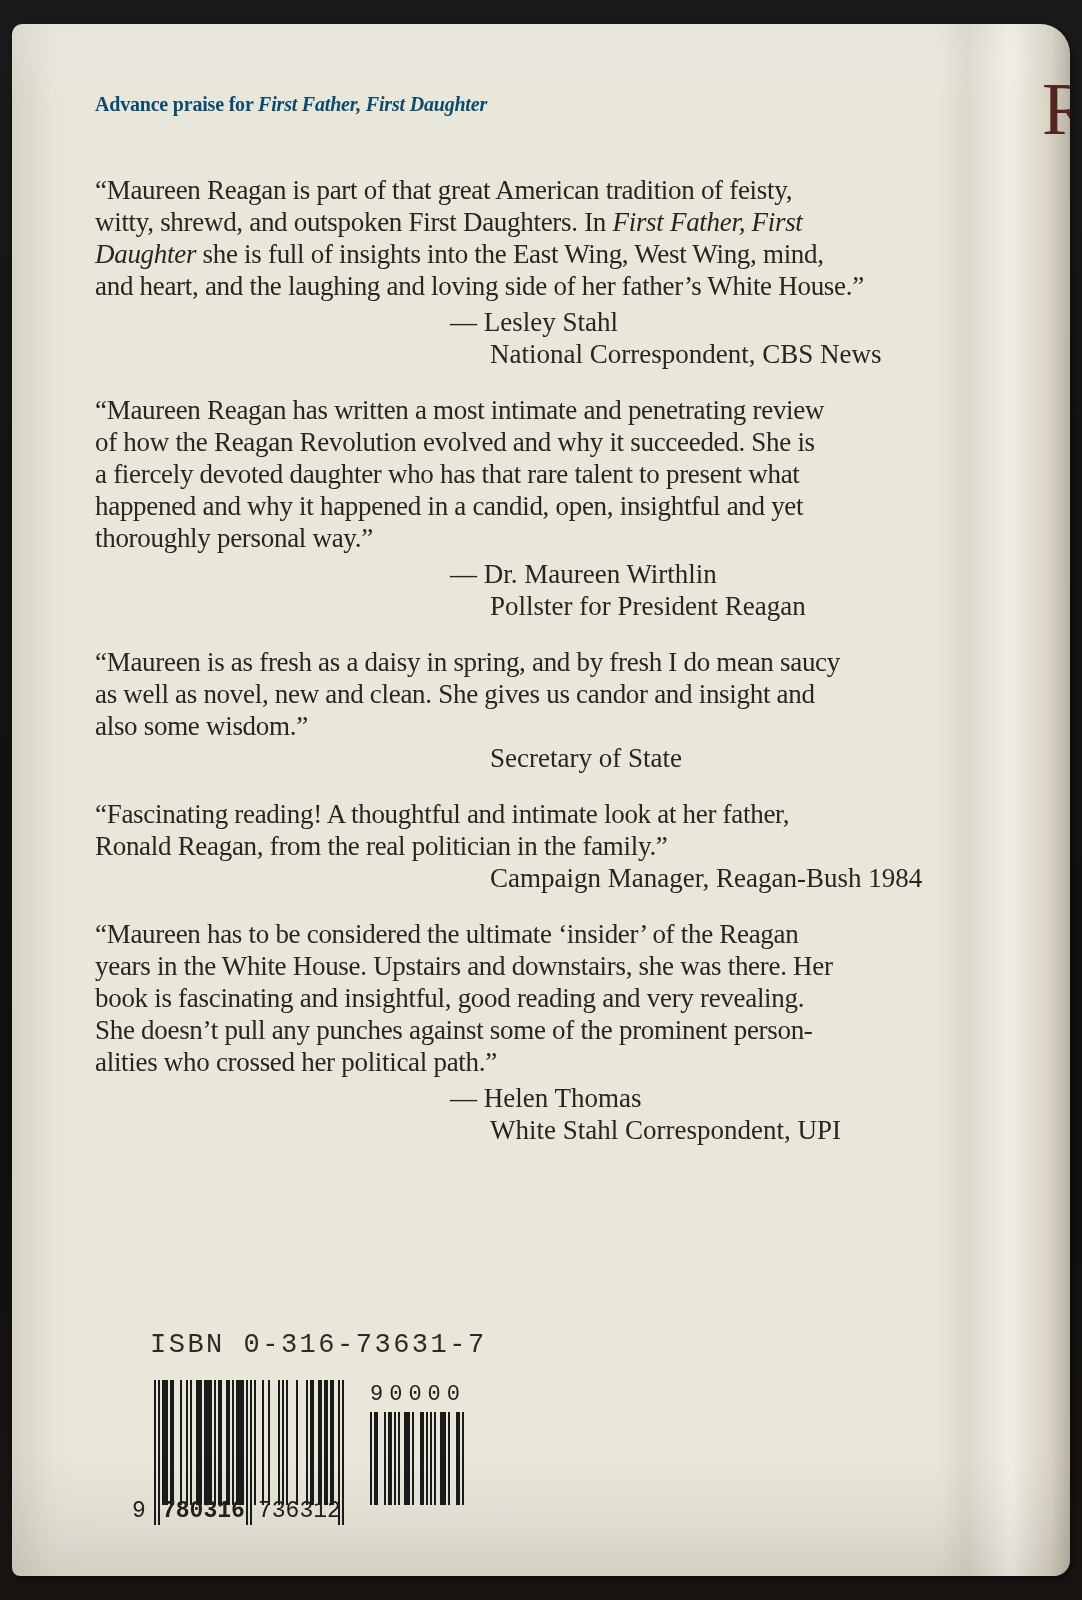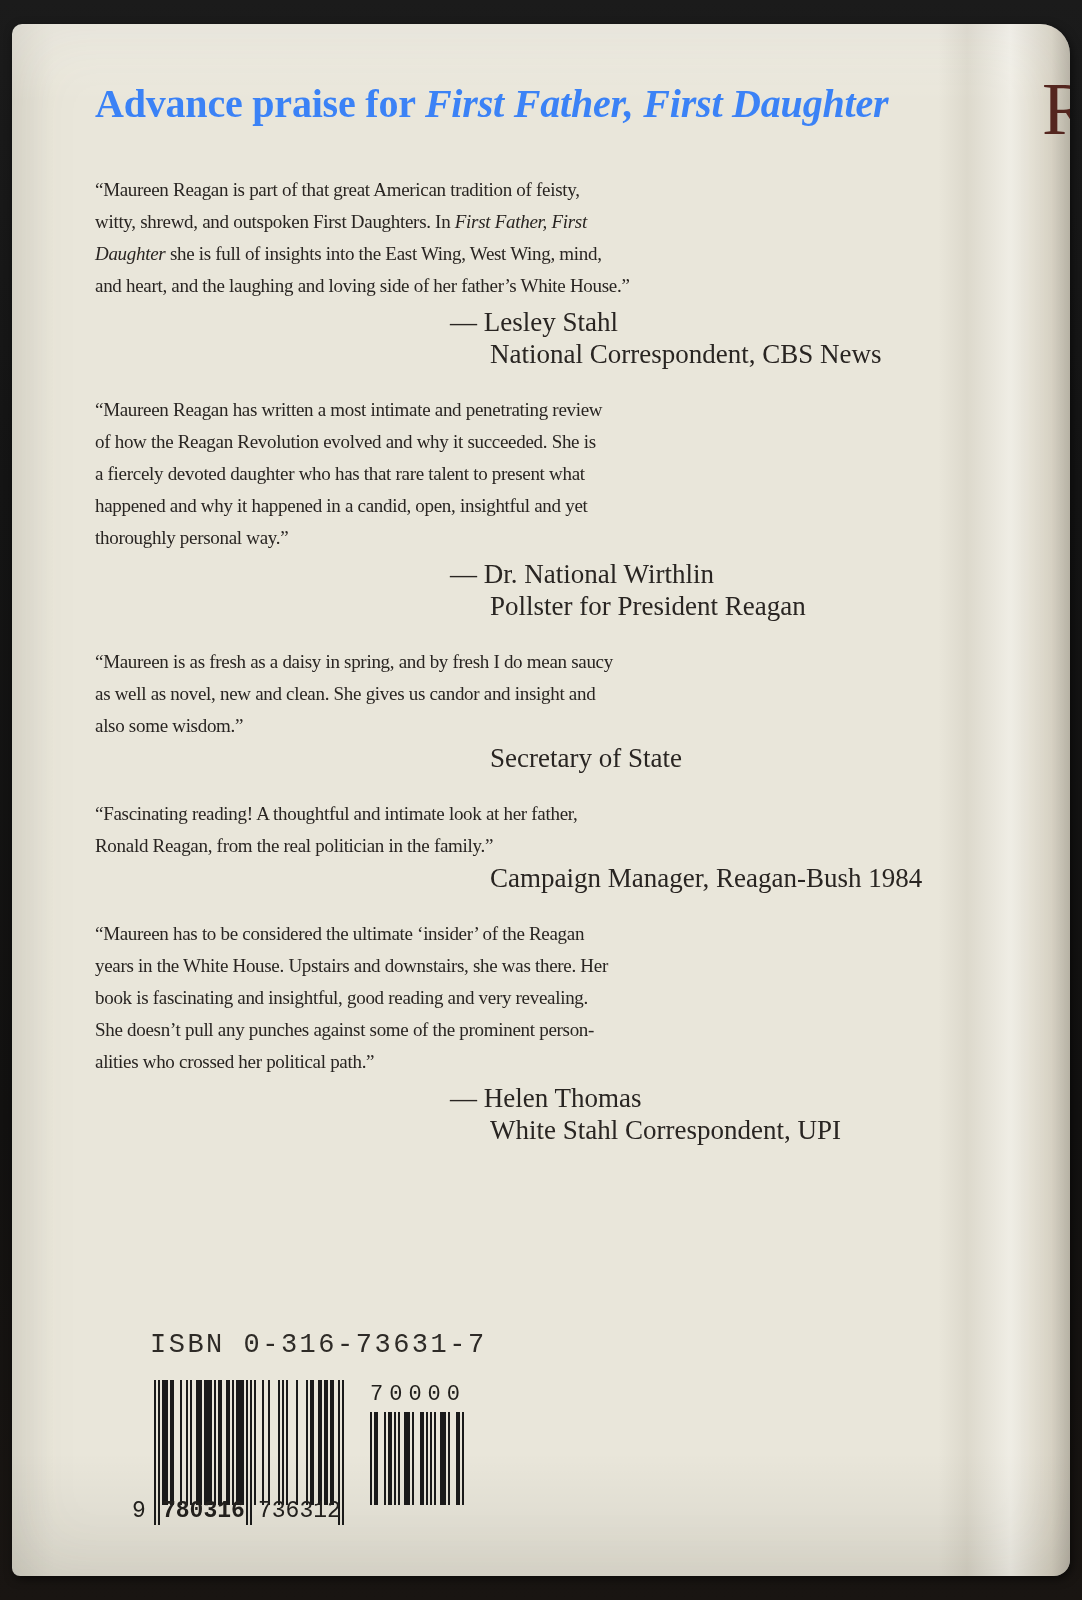--- a/index.html
+++ b/index.html
@@ -30,8 +30,8 @@
   }
   .content{position:absolute;left:95px;top:84px;width:905px;color:#292522;}
   .heading{
-    font-weight:bold;font-size:40px;line-height:40px;letter-spacing:-.2px;
-    color:#3b82f6;margin:0 0 50px 0;
+    font-weight:bold;font-size:20px;line-height:40px;letter-spacing:-.2px;
+    color:#0c4a6e;margin:0 0 50px 0;
   }
   .heading .ttl{font-style:italic;}
   .quote{margin:0 0 24px 0;}

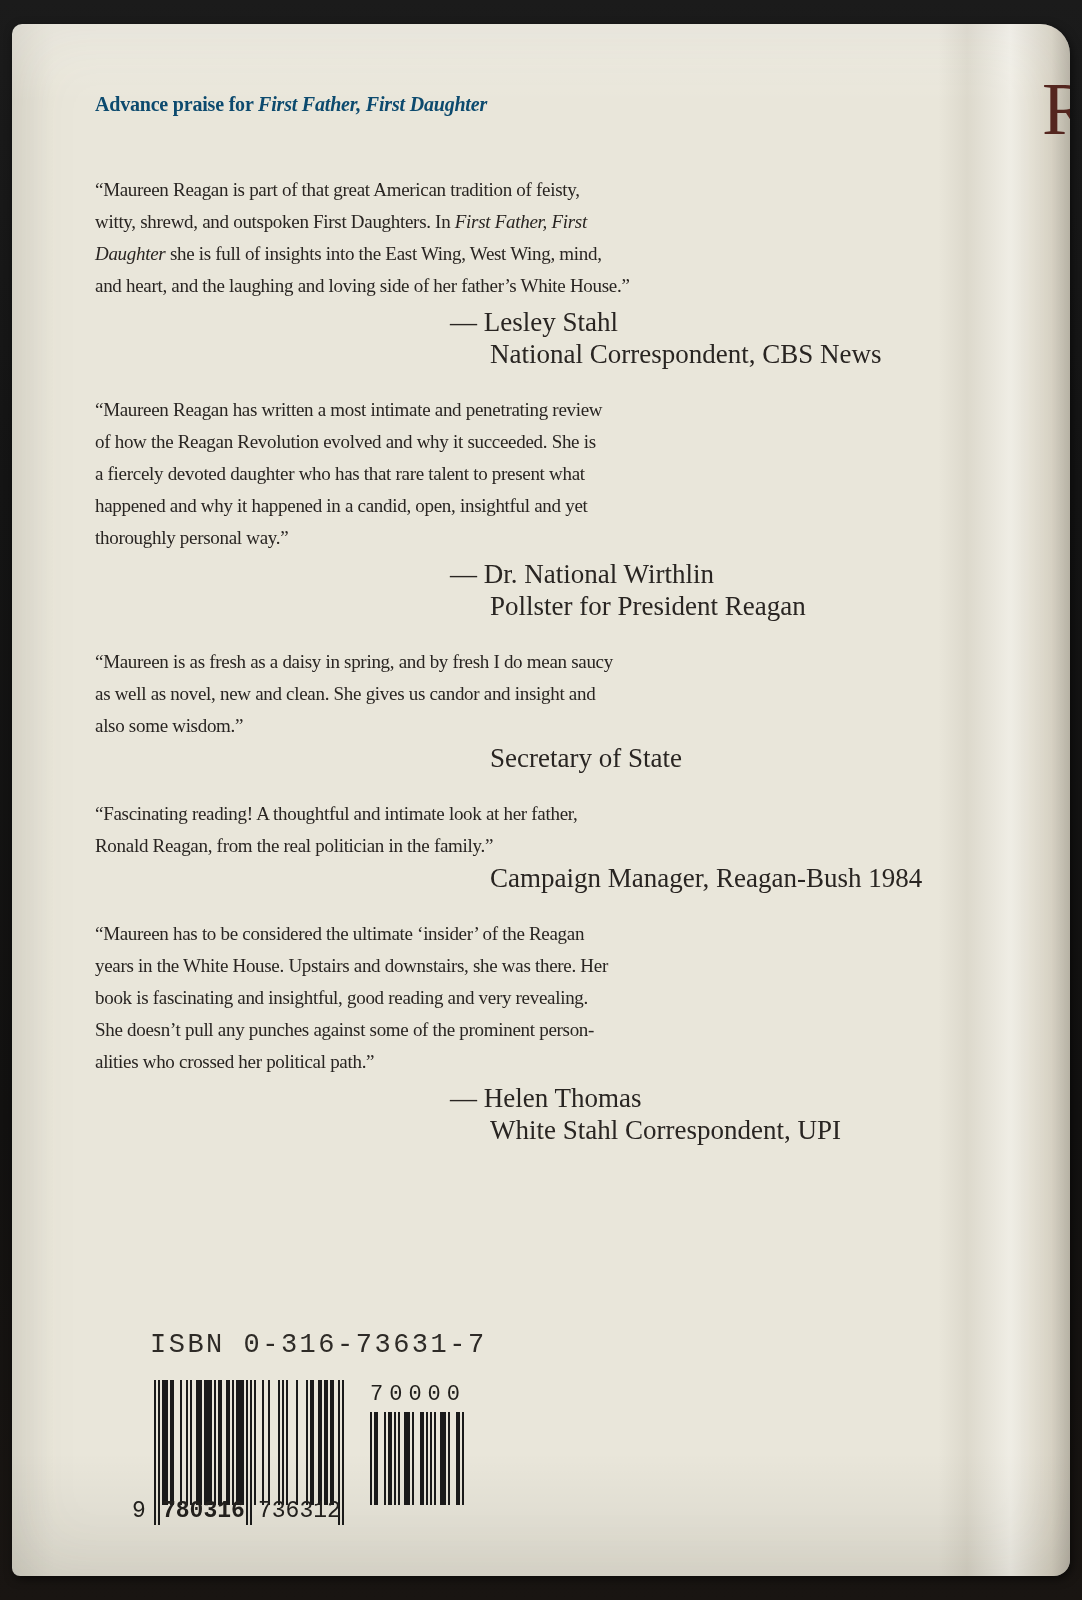--- a/index.html
+++ b/index.html
@@ -36,7 +36,7 @@
   .heading .ttl{font-style:italic;}
   .quote{margin:0 0 24px 0;}
   .qtext{
-    margin:0;font-size:19px;line-height:32px;letter-spacing:-.3px;
+    margin:0;font-size:27px;line-height:32px;letter-spacing:-.3px;
     white-space:pre-line;
   }
   .qtext .ital{font-style:italic;}

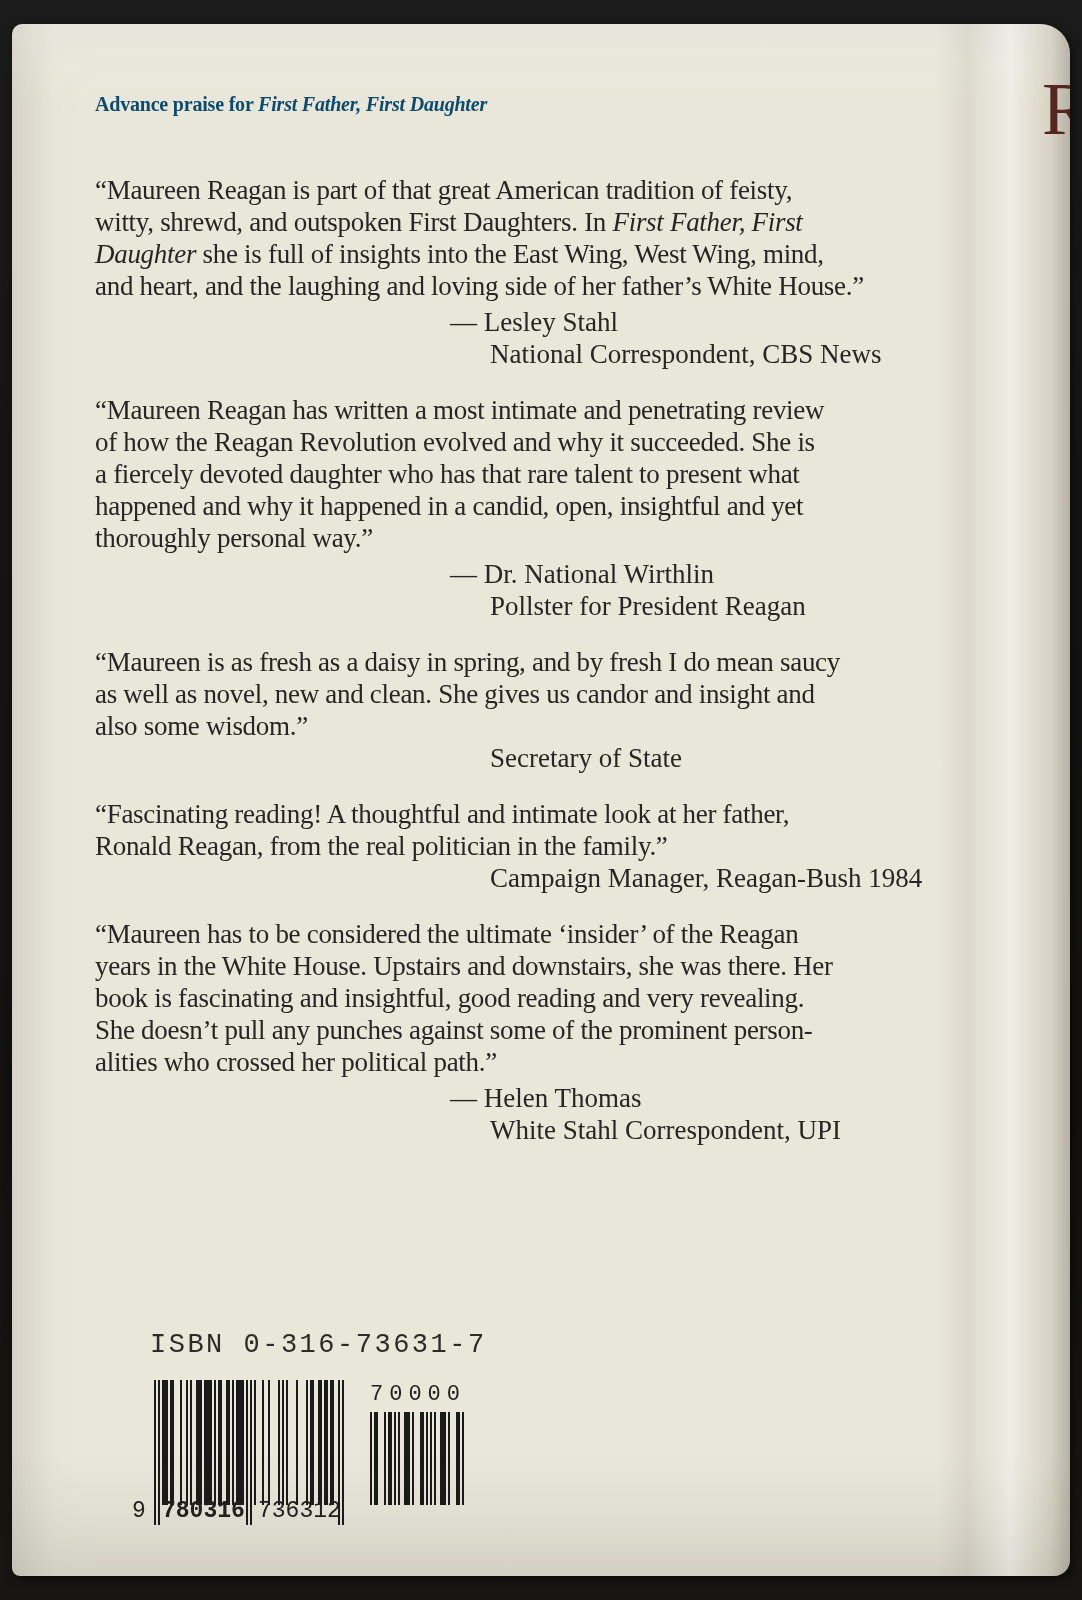--- a/index.html
+++ b/index.html
@@ -93,7 +93,7 @@
 a fiercely devoted daughter who has that rare talent to present what
 happened and why it happened in a candid, open, insightful and yet
 thoroughly personal way.”</p>
-    <div class="attr-name">— Dr. National Wirthlin</div>
+    <div class="attr-name">— Dr. Maureen Wirthlin</div>
     <div class="attr-title">Pollster for President Reagan</div>
   </div>
 

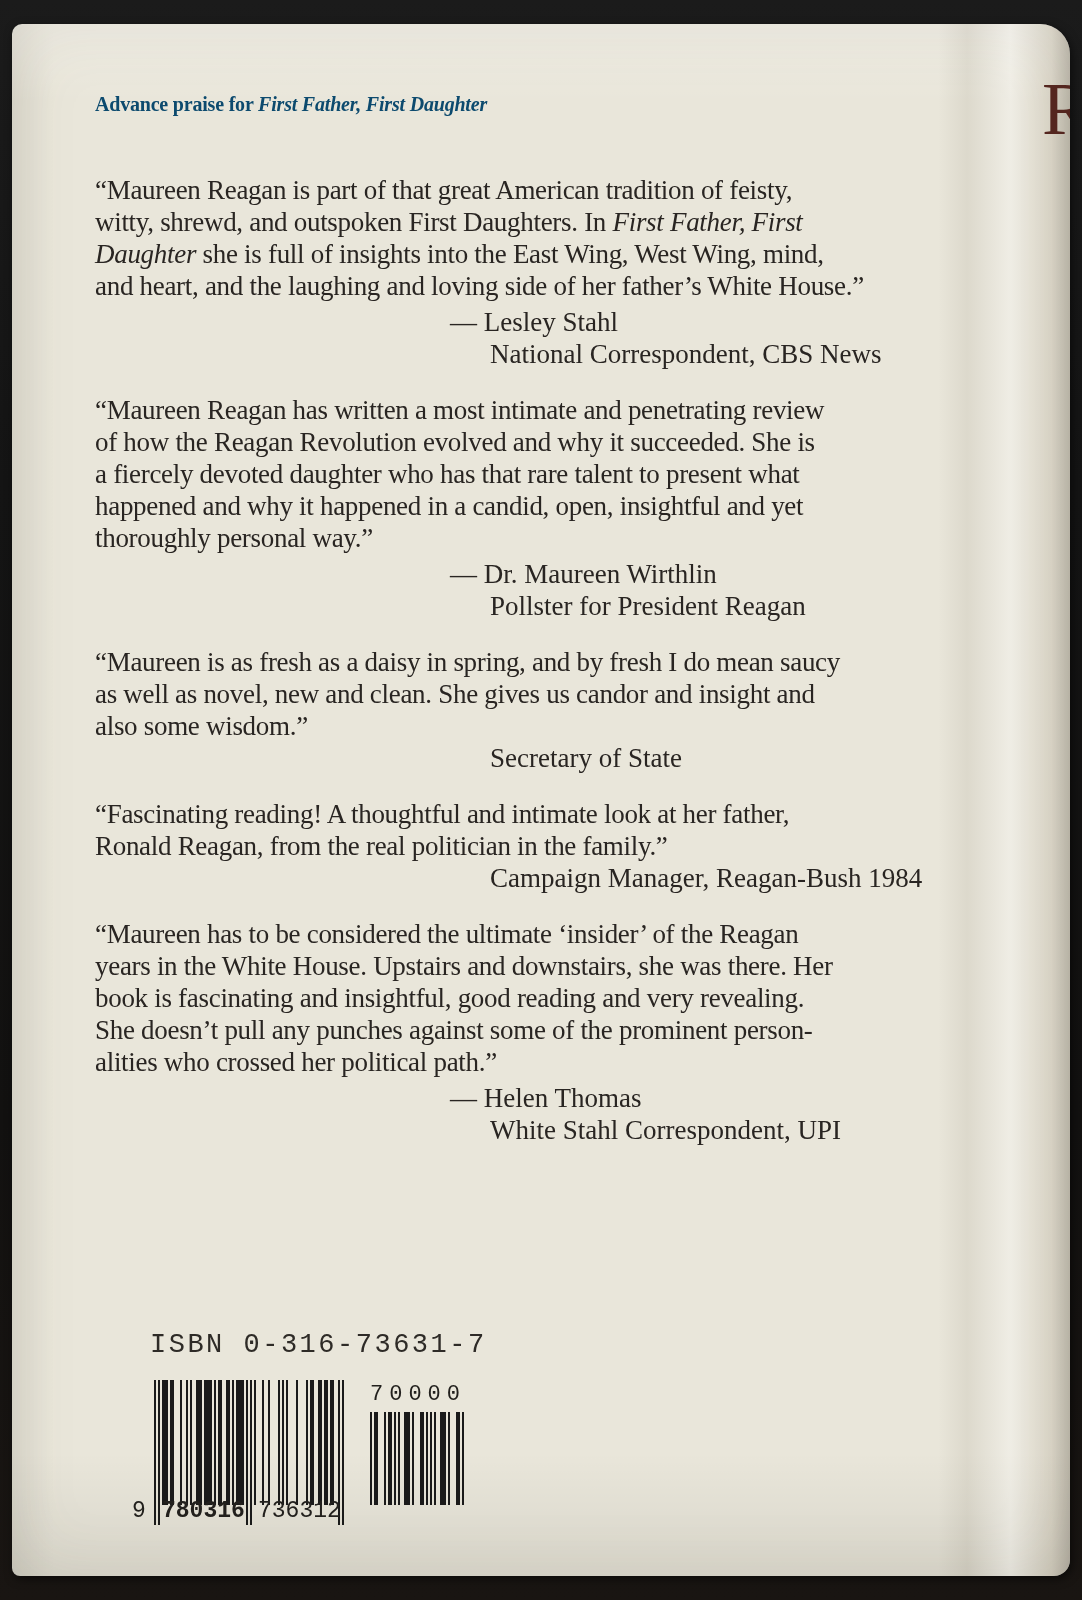--- a/index.html
+++ b/index.html
@@ -226,7 +226,7 @@
   <div class="ean-d d-right">736312</div>
 </div>
 
-<div class="supp-digits">70000</div>
+<div class="supp-digits">90000</div>
 <div class="barcode-supp">
   <div class="bars" id="supp-bars">
       <div class="m"></div>

